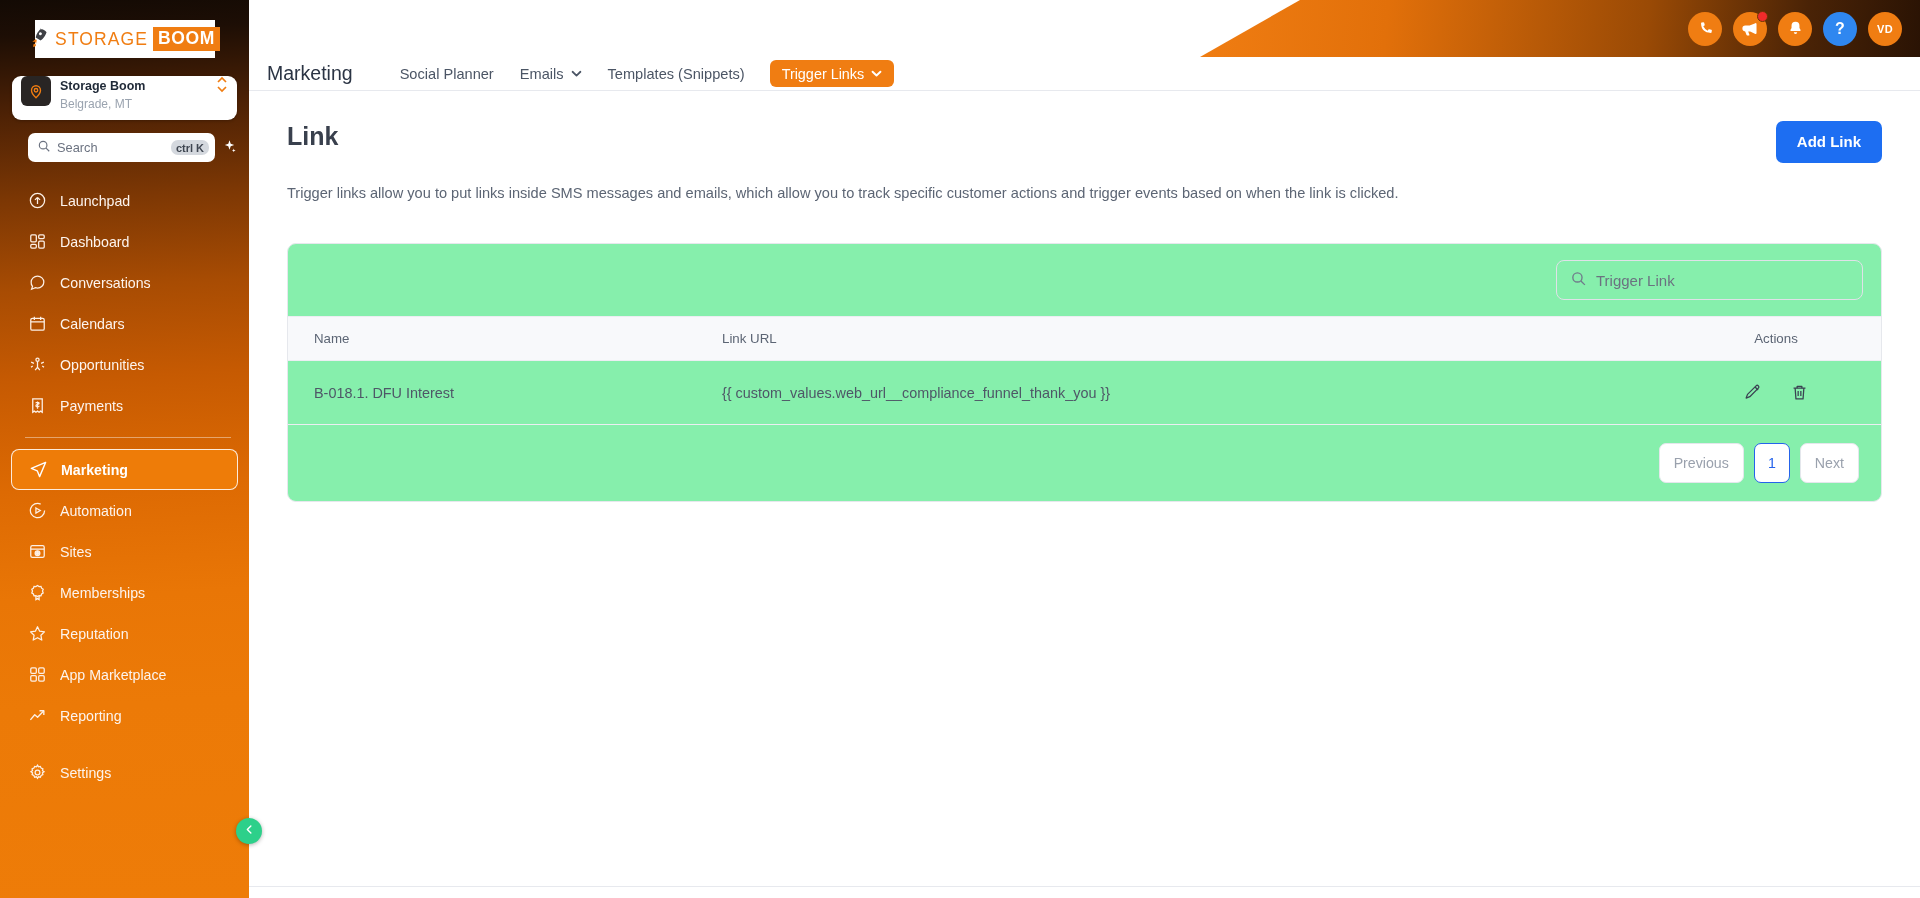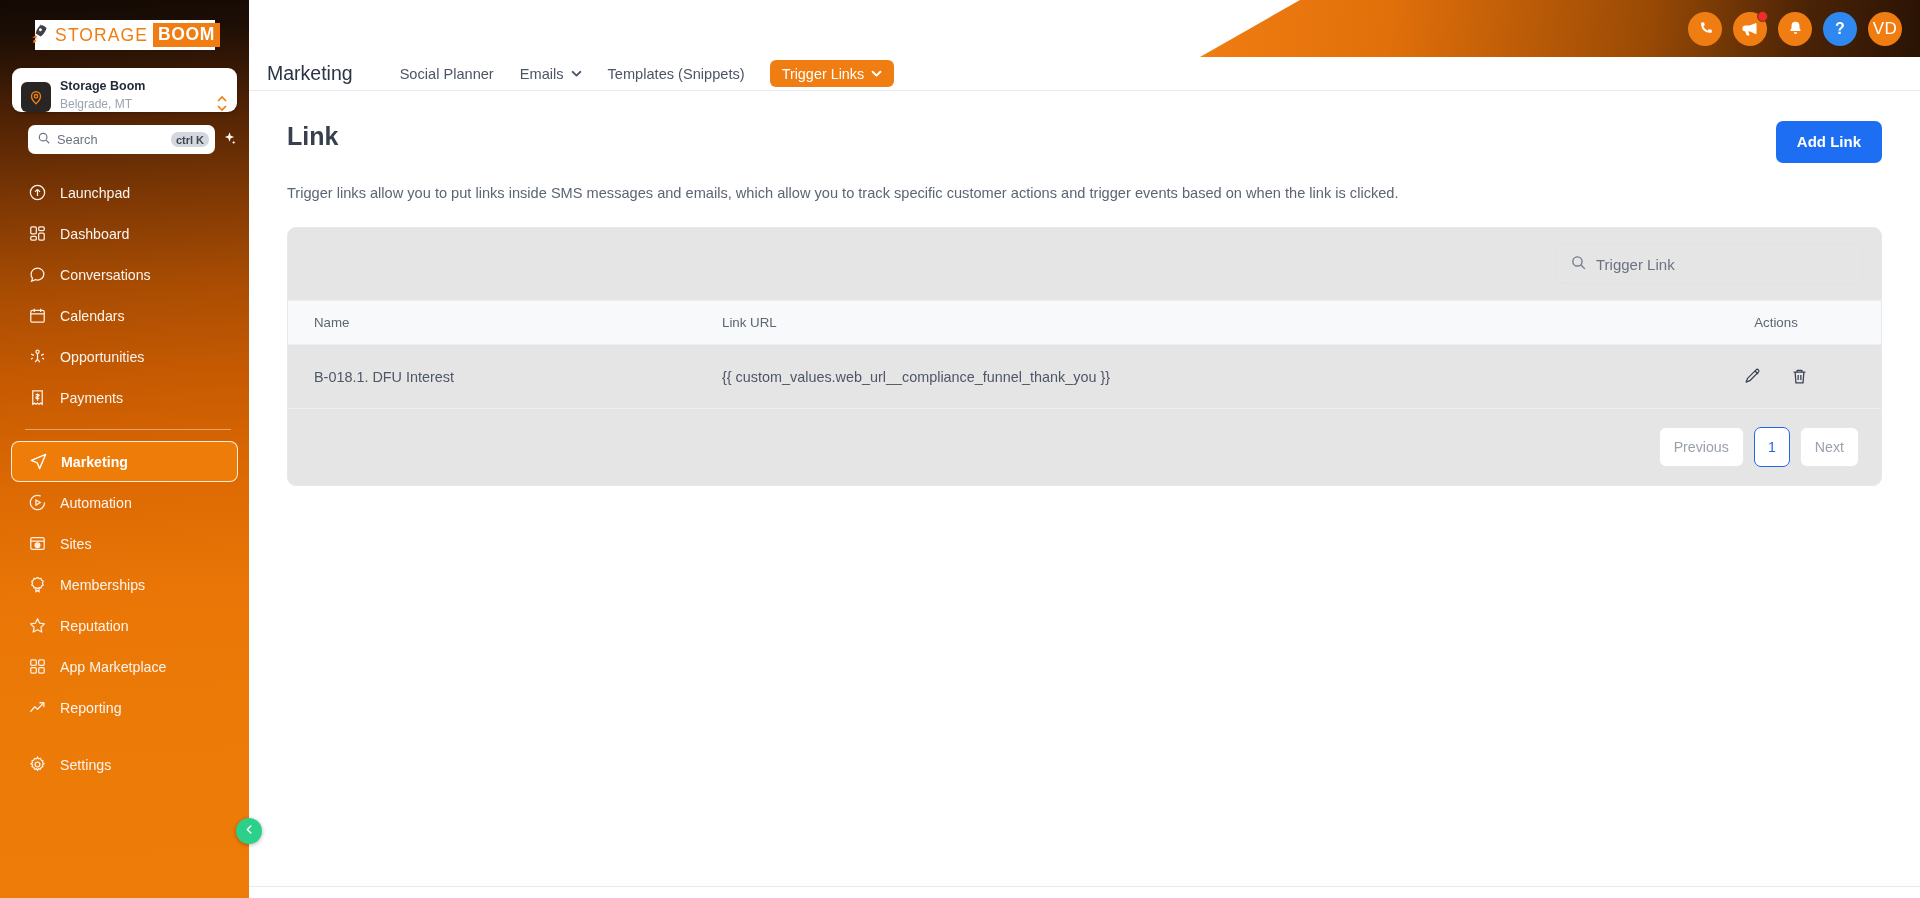--- a/index.html
+++ b/index.html
@@ -28,7 +28,7 @@
   }
   #logo-wrap {
     margin: 20px auto 0 auto;
-    width: 180px; height: 30px;
+    width: 180px; height: 38px;
     background: #ffffff;
     display: flex; align-items: center; justify-content: center;
     gap: 5px;

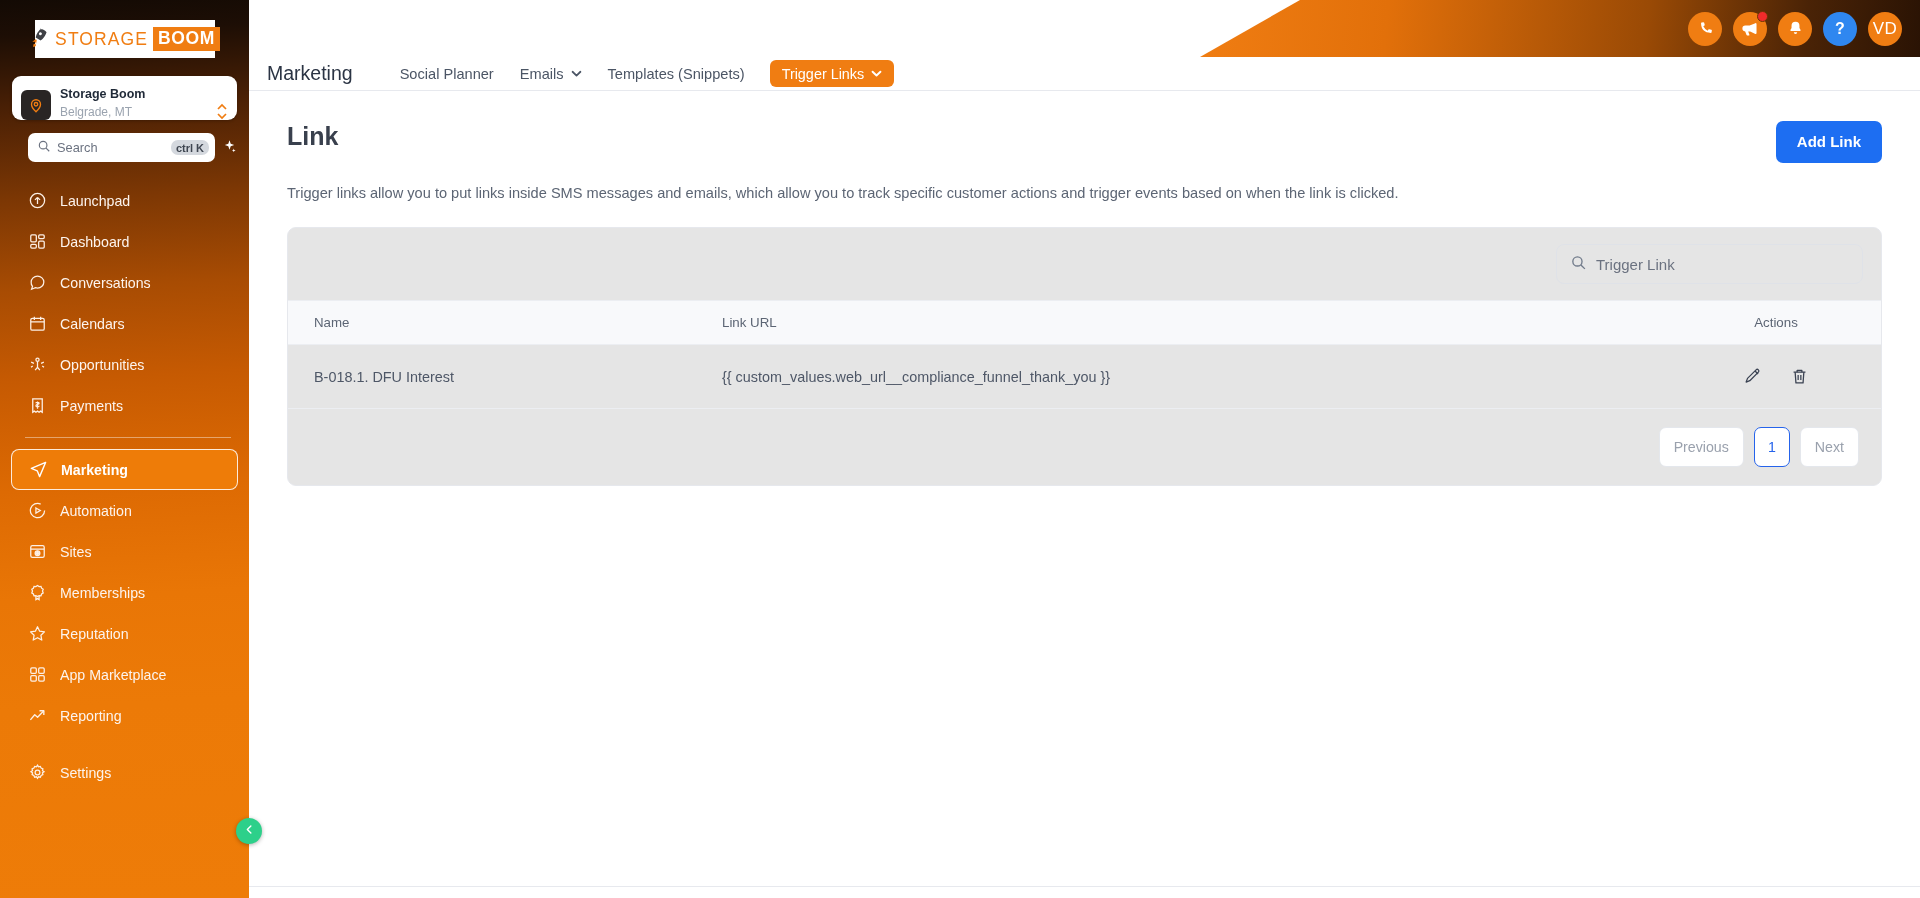--- a/index.html
+++ b/index.html
@@ -143,7 +143,7 @@
   }
   .circ.orange { background: #f07d12; }
   .circ.blue { background: #2f87f0; font-weight: 700; font-size: 16px; }
-  .circ.avatar { background: #f07d12; font-weight: 400; font-size: 17px; letter-spacing: .4px; text-align: right; }
+  .circ.avatar { background: #f07d12; font-weight: 700; font-size: 11px; letter-spacing: .4px; text-align: right; }
   .dot-badge {
     position: absolute; top: -1px; right: -1px;
     width: 11px; height: 11px; border-radius: 50%;

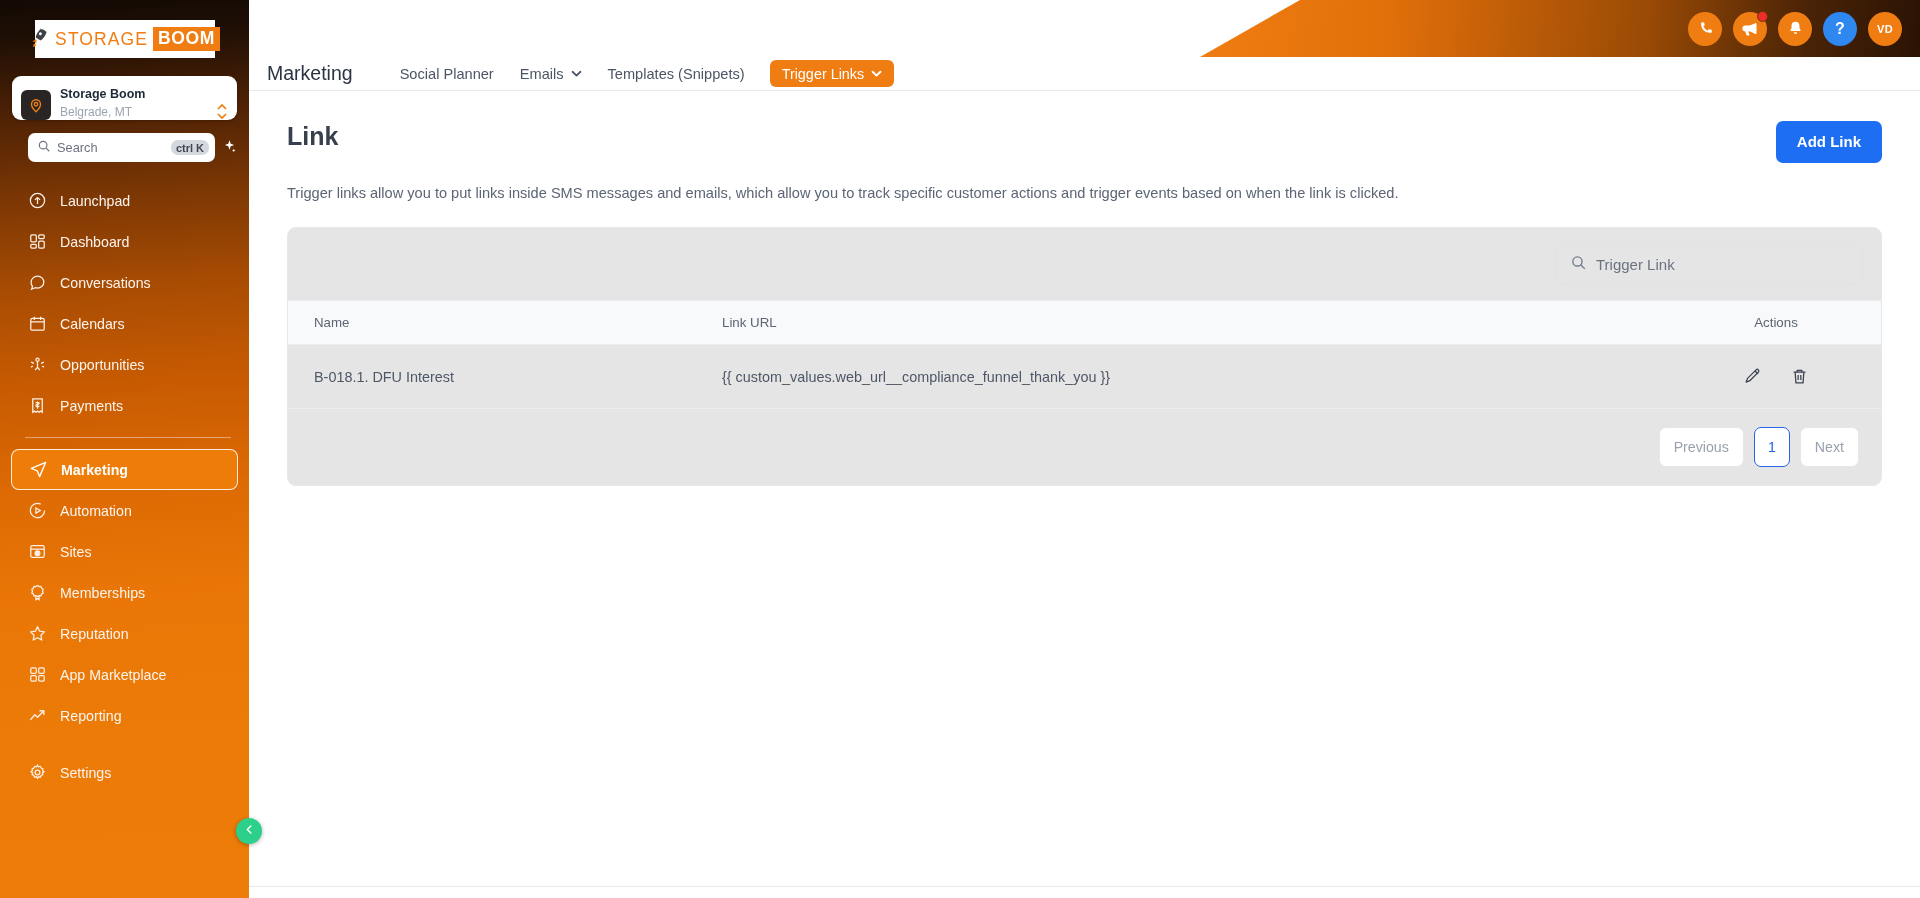--- a/index.html
+++ b/index.html
@@ -48,7 +48,7 @@
     background: #ffffff;
     border-radius: 9px;
     height: 44px;
-    display: flex; align-items: flex-end;
+    display: flex; align-items: flex-start;
     padding: 0 9px;
     gap: 9px;
     box-shadow: 0 1px 3px rgba(0,0,0,.25);

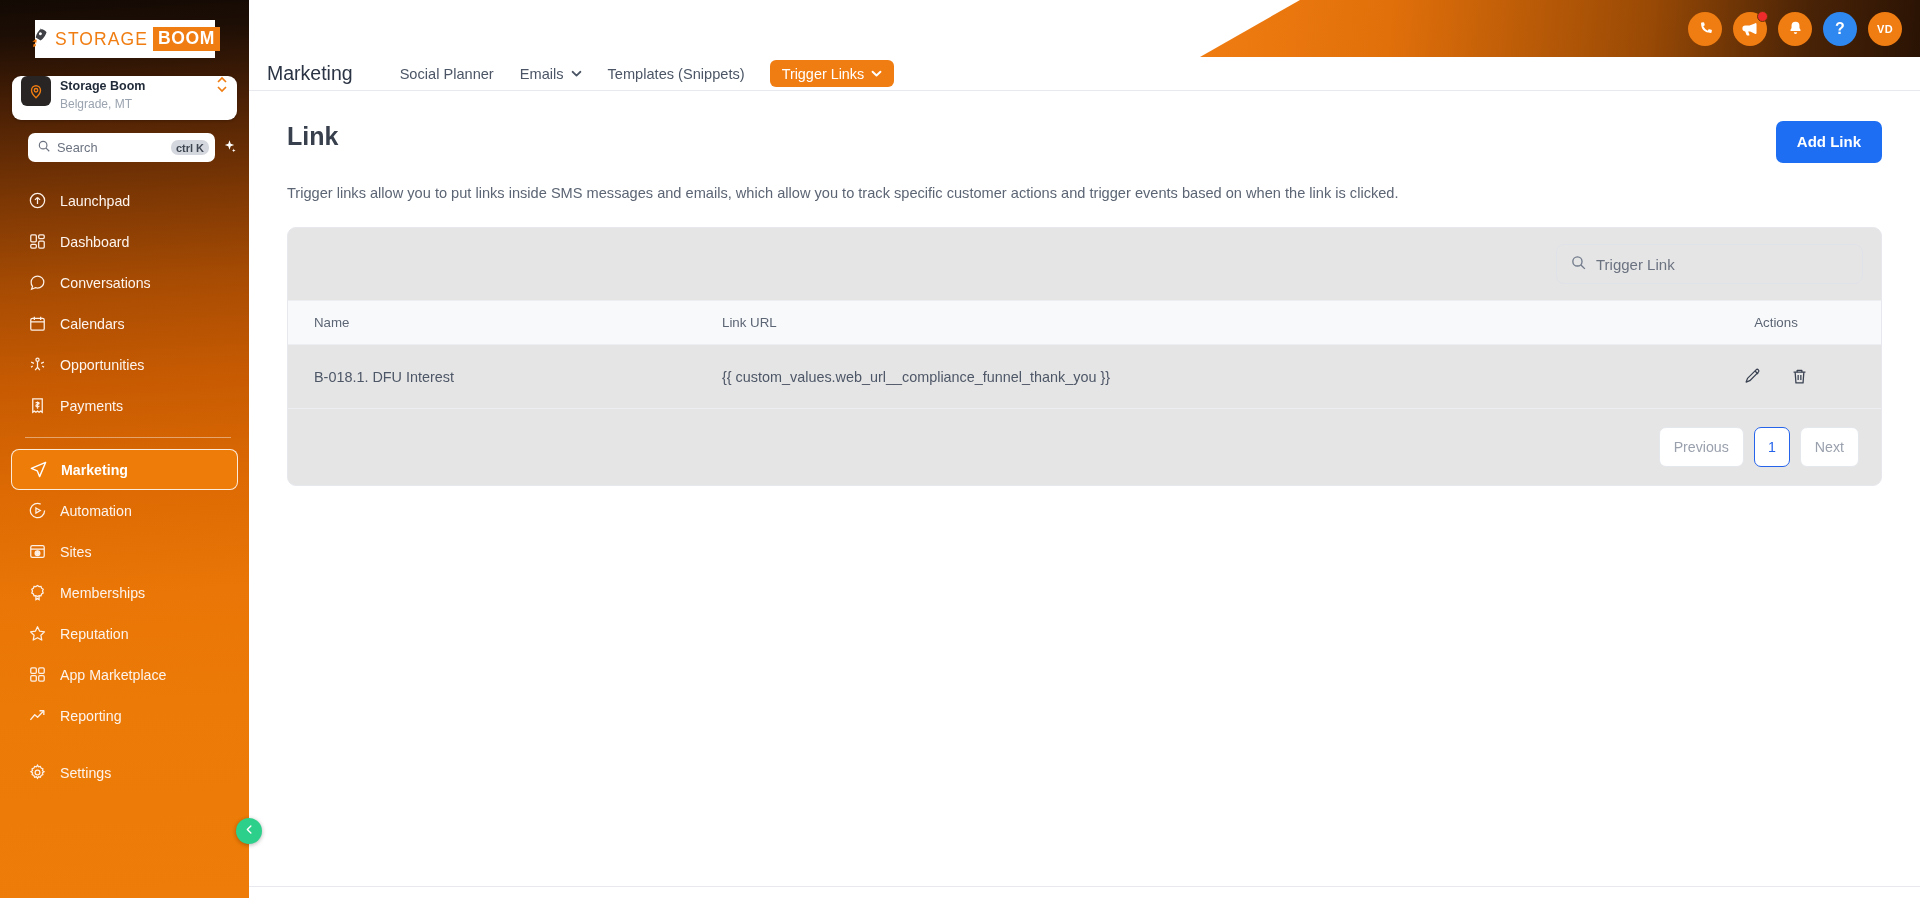--- a/index.html
+++ b/index.html
@@ -202,10 +202,10 @@
 
   
   #card {
-    margin-top: 24px;
+    margin-top: 40px;
     border: 1px solid #e6e8ed;
     border-radius: 9px;
-    background: #e5e5e5;
+    background: #86efac;
     overflow: hidden;
   }
   #card-toolbar {

